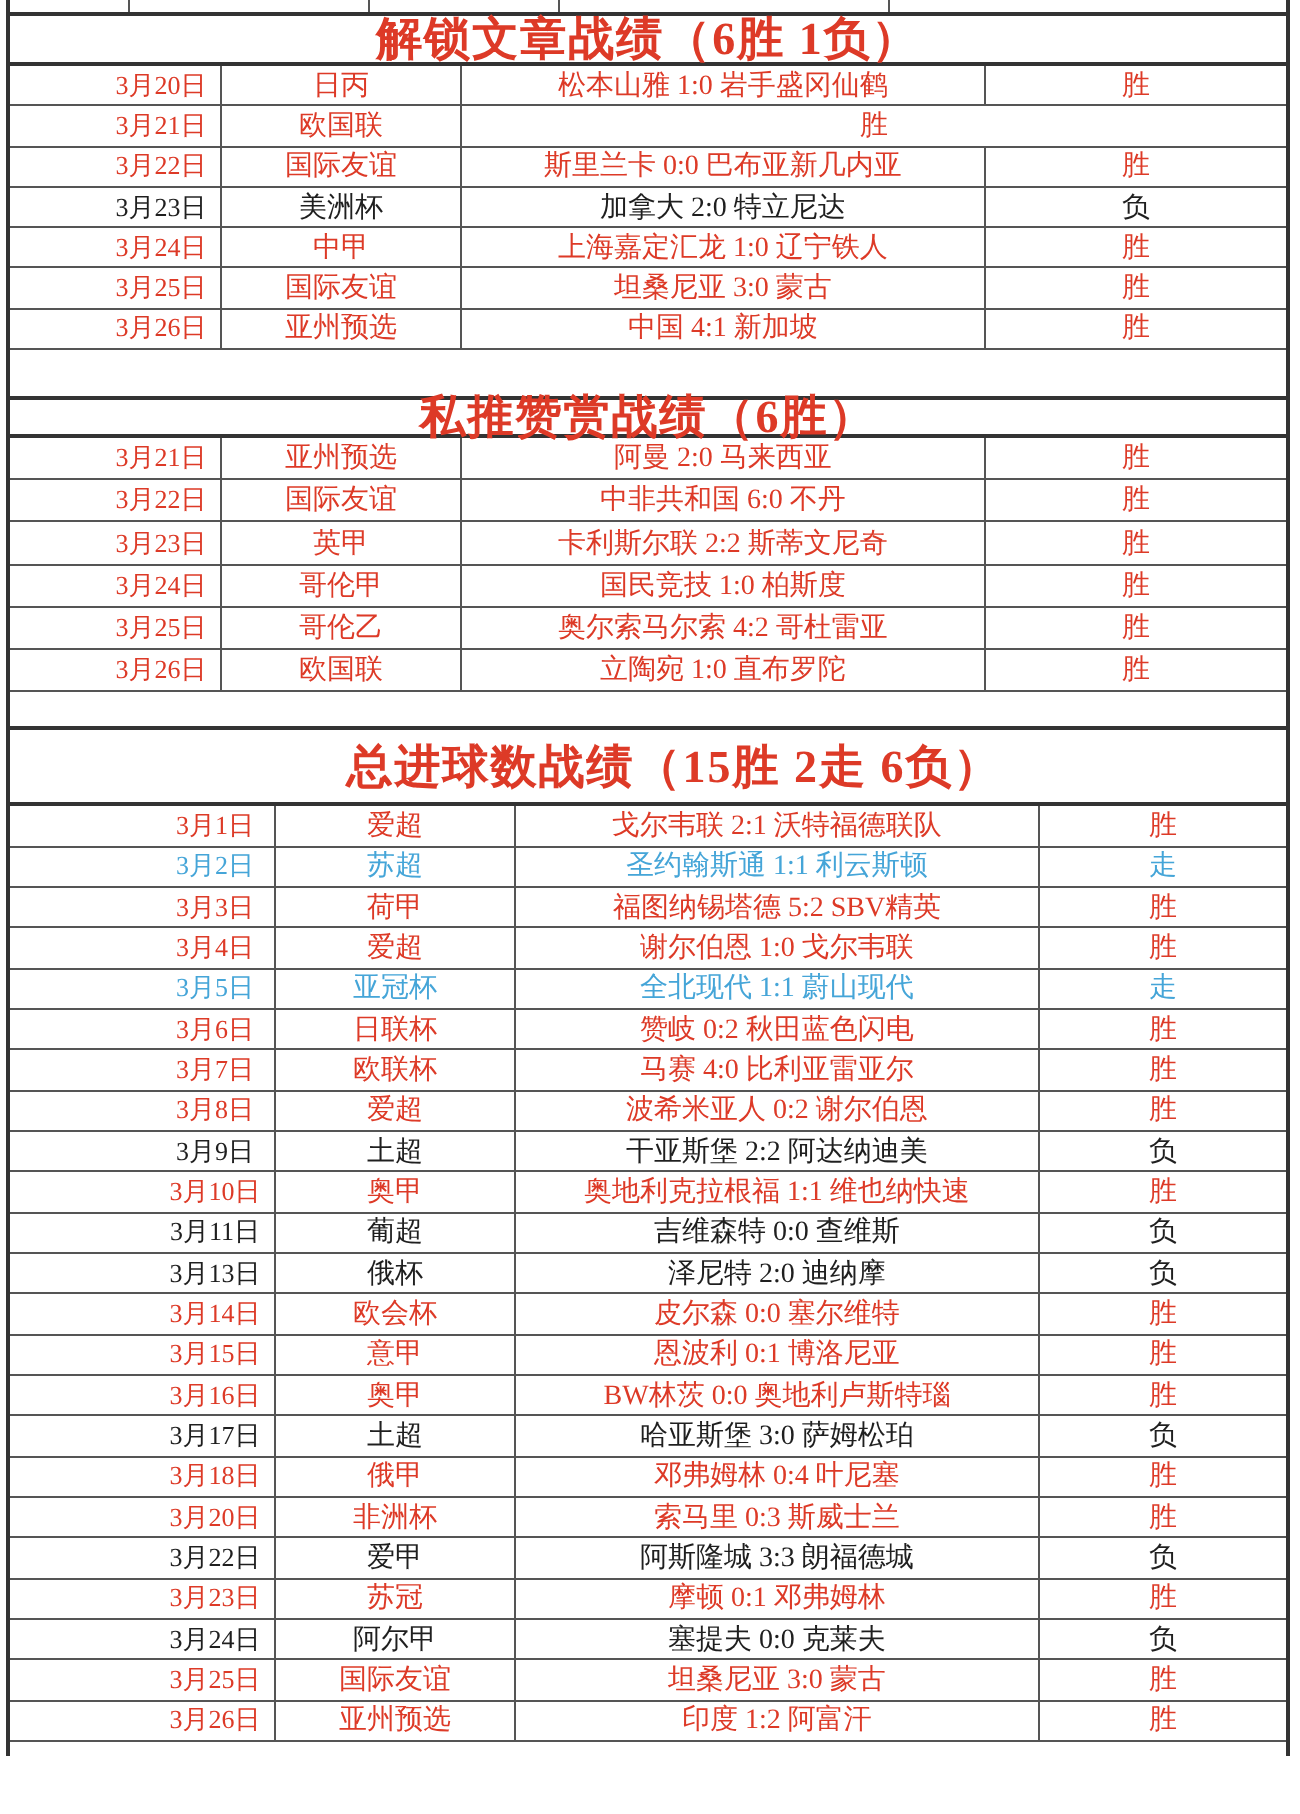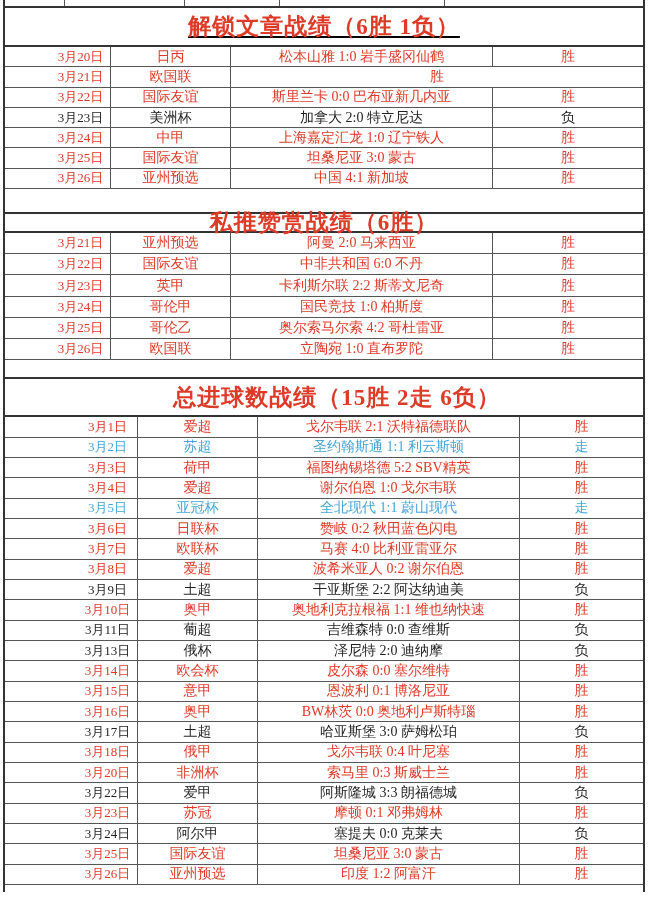--- a/index.html
+++ b/index.html
@@ -23,7 +23,7 @@
     border-bottom:2px solid var(--border-dark);
     background:#fff;
   }
-  .s0 .title-row{height:41px;text-decoration:underline;}
+  .s0 .title-row{height:27px;}
   .s1 .title-row{height:21px;}
   .s2 .title-row{height:40px;padding-left:26px;}
   .title-text{

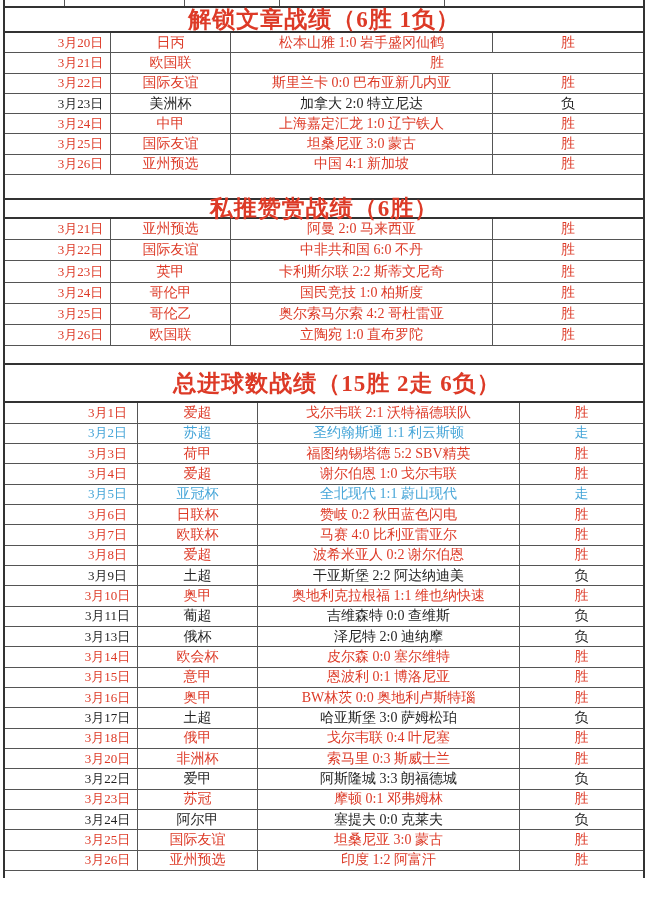--- a/index.html
+++ b/index.html
@@ -292,7 +292,7 @@
   <div class="row win">
     <div class="cell date">3月18日</div>
     <div class="cell league">俄甲</div>
-    <div class="cell match">戈尔韦联 0:4 叶尼塞</div>
+    <div class="cell match">邓弗姆林 0:4 叶尼塞</div>
     <div class="cell result">胜</div>
   </div>
 

